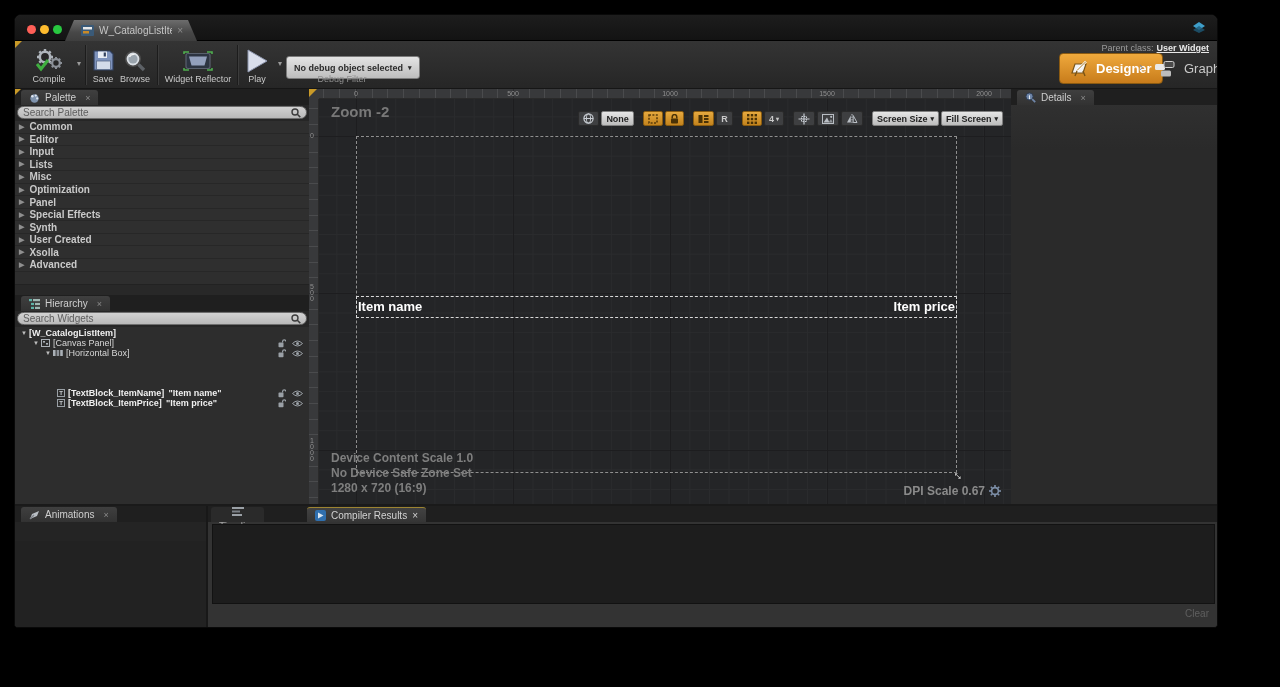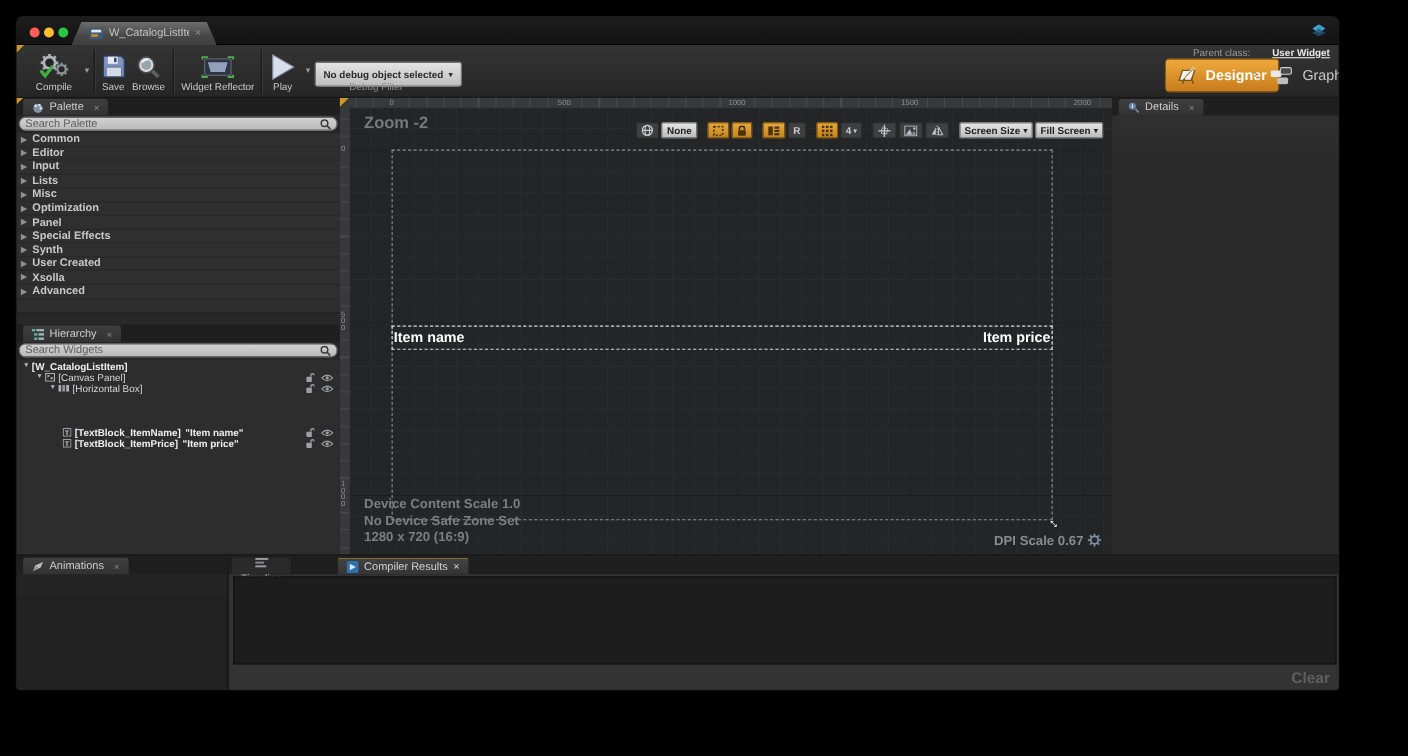--- a/index.html
+++ b/index.html
@@ -27,7 +27,7 @@
     background:linear-gradient(#343434,#262626);border-bottom:1px solid #161616;}
   .corner-tri{position:absolute;width:0;height:0;border-top:7px solid #c99a28;border-right:7px solid transparent;left:0;top:0;z-index:5;}
   .parentclass{position:absolute;right:8px;top:2px;font-size:9px;color:#9a9a9a;}
-  .parentclass b{color:#e8e8e8;font-weight:bold;text-decoration:underline;margin-left:20px;}
+  .parentclass b{color:#e8e8e8;font-weight:bold;text-decoration:underline;margin-left:3px;}
   .tb-item{position:absolute;top:6px;text-align:center;color:#c9c9c9;font-size:9px;}
   .tb-item .ic{height:27px;display:flex;align-items:center;justify-content:center;}
   .tb-sep{position:absolute;top:4px;width:2px;height:40px;background:linear-gradient(90deg,#1c1c1c 1px,#3c3c3c 1px);}

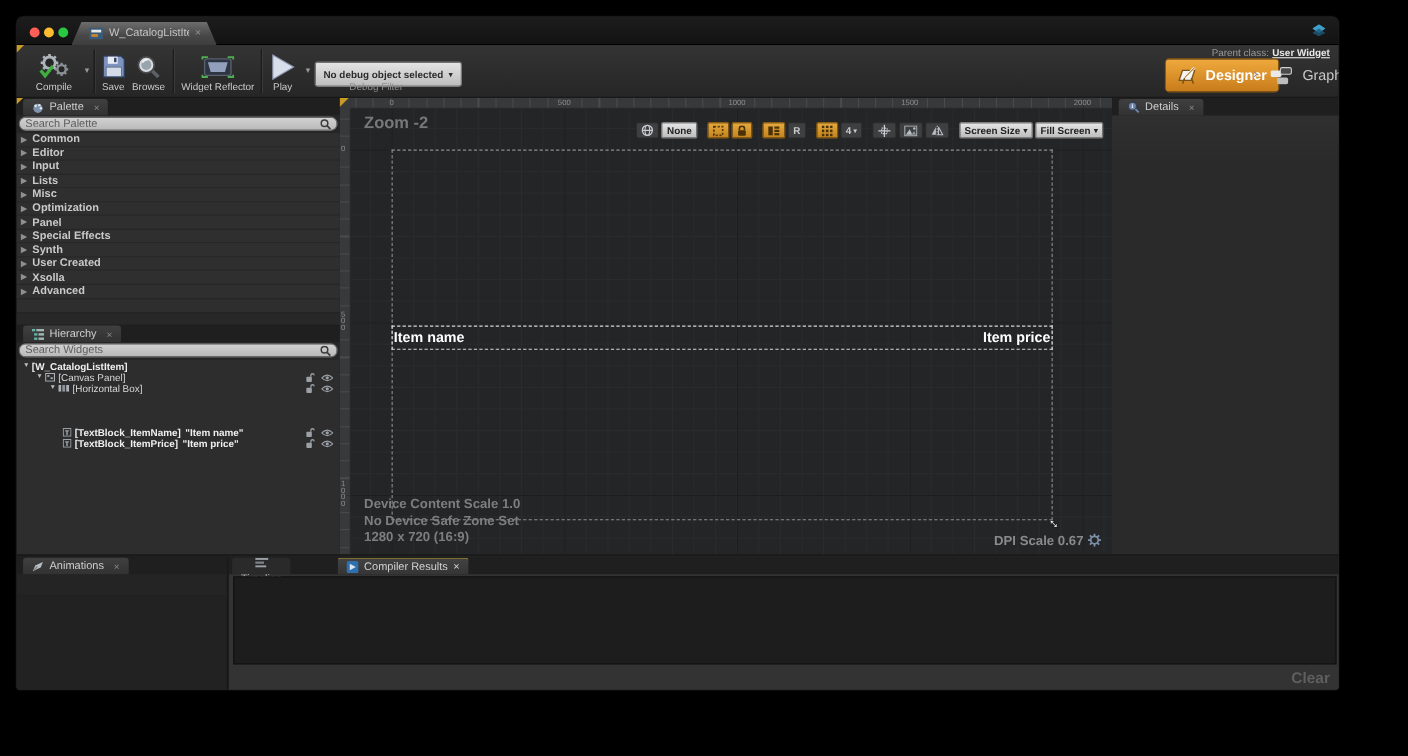--- a/index.html
+++ b/index.html
@@ -128,7 +128,7 @@
   .btab.timeline{left:3px;background:#2a2a2a;color:#a8a8a8;flex-direction:column;}
   .btab.compiler{left:99px;background:linear-gradient(#424242,#353535);color:#d2d2d2;border-top:1px solid #9c8432;}
   .compiler-box{position:absolute;left:4px;top:18px;right:4px;height:80px;background:#1d1d1d;border:1px solid #121212;}
-  .clear-btn{position:absolute;right:10px;top:102px;font-size:14px;font-weight:bold;color:#5f5f5f;}
+  .clear-btn{position:absolute;right:10px;top:102px;font-size:10px;font-weight:normal;color:#5f5f5f;}
 
   svg{display:block;}
 </style>

